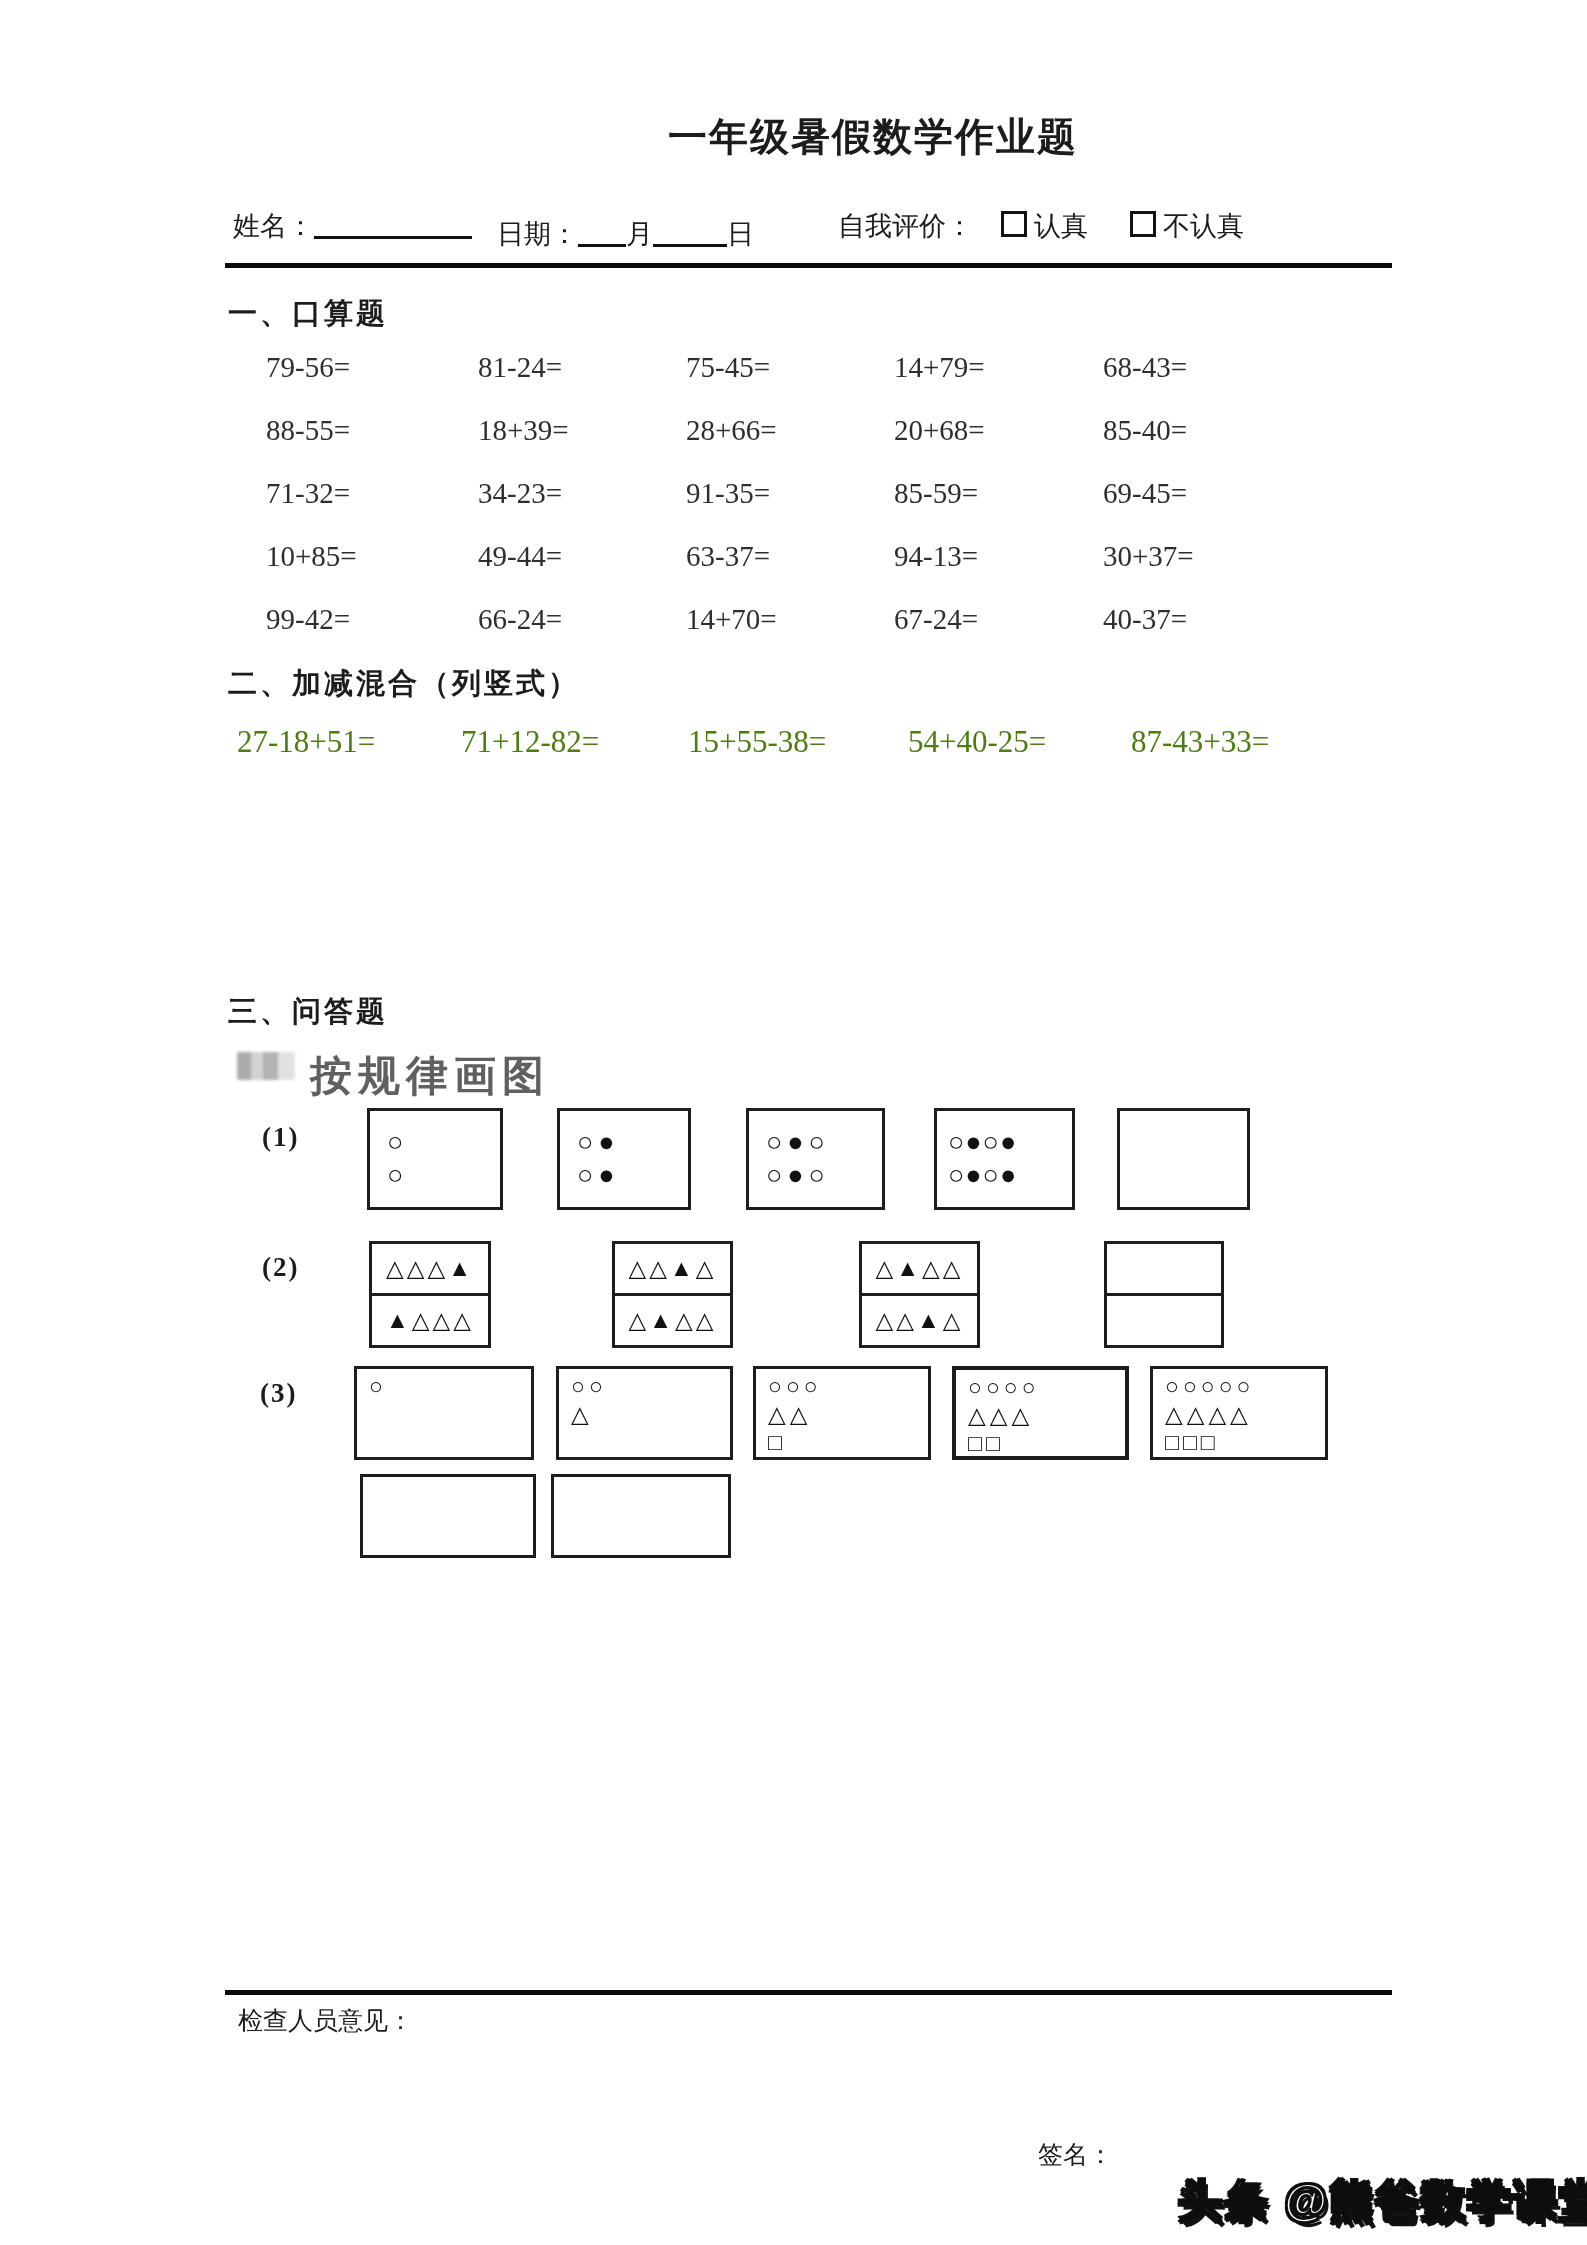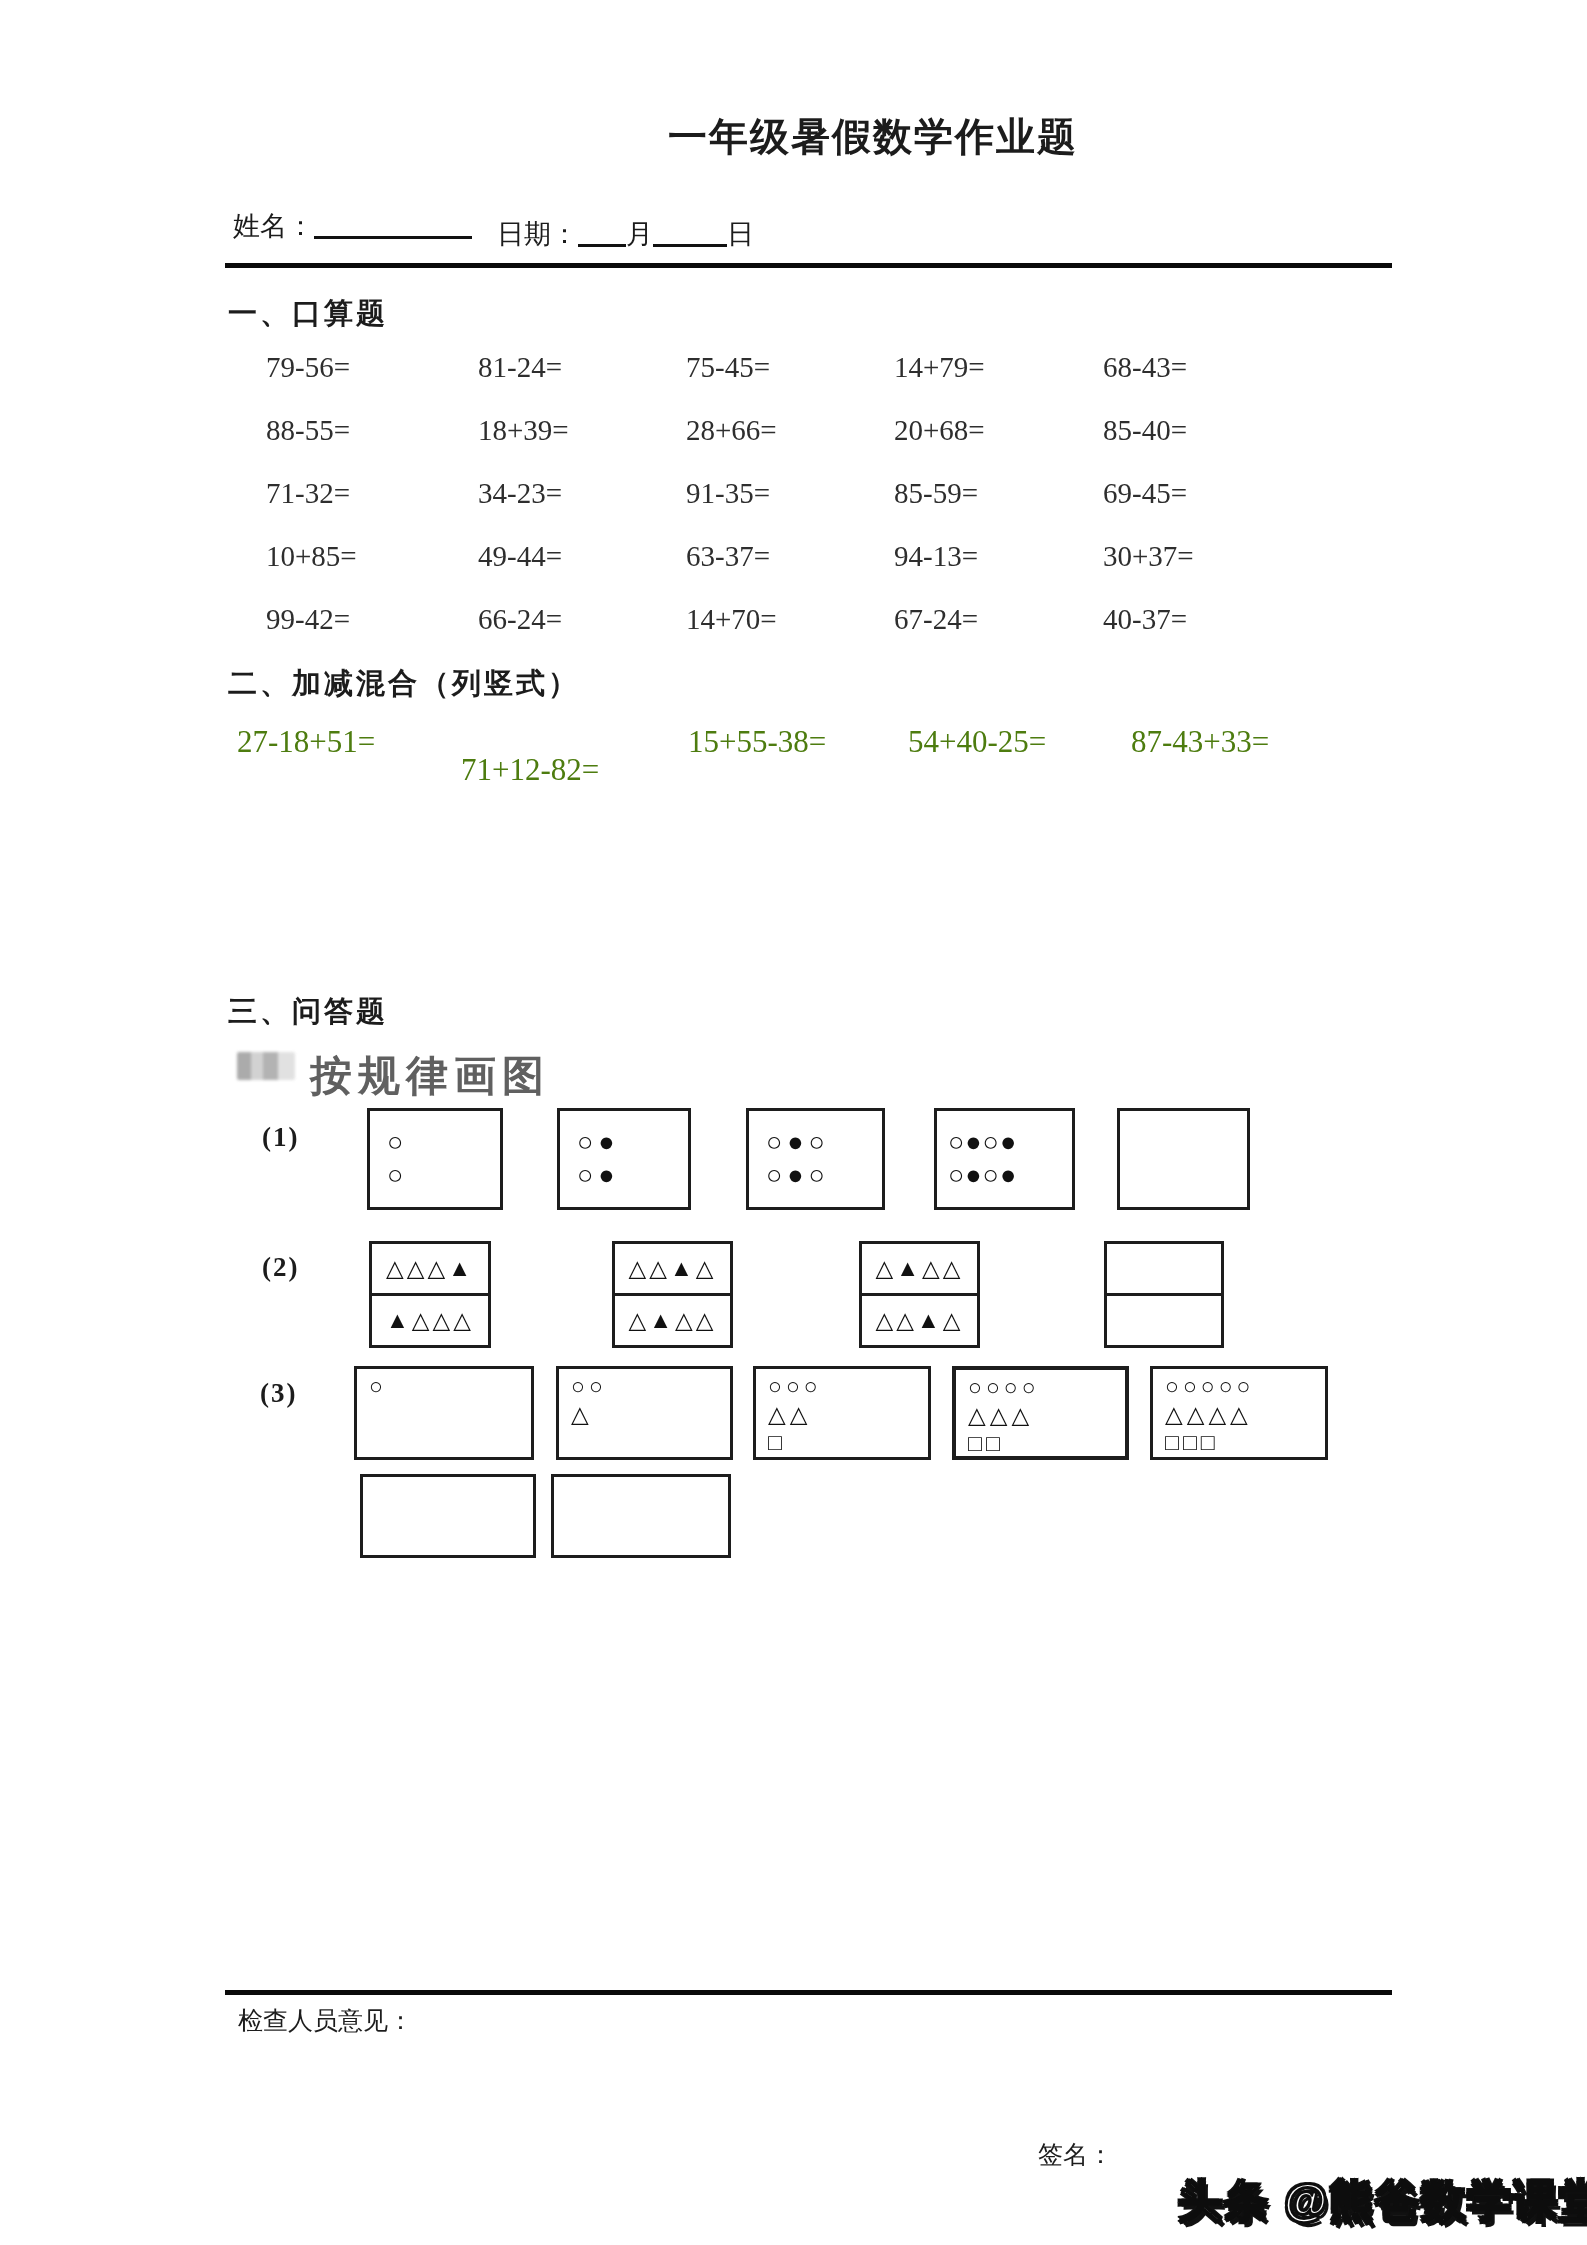--- a/index.html
+++ b/index.html
@@ -58,6 +58,9 @@
   </div>
   <div class="abs hdr" style="left:497px;top:208px;margin-top:8px;">
     <span>日期：</span><span class="blank" style="width:48px;"></span><span>月</span><span class="blank" style="width:74px;"></span><span>日</span>
+  </div>
+  <div class="abs hdr" style="left:838px;top:208px;">
+    <span style="margin-right:28px;">自我评价：</span><span class="opt"><span class="chk"></span><span>认真</span></span><span><span class="chk"></span><span>不认真</span></span>
   </div>
 
   <div class="abs rule" style="left:225px;top:263px;width:1167px;"></div>

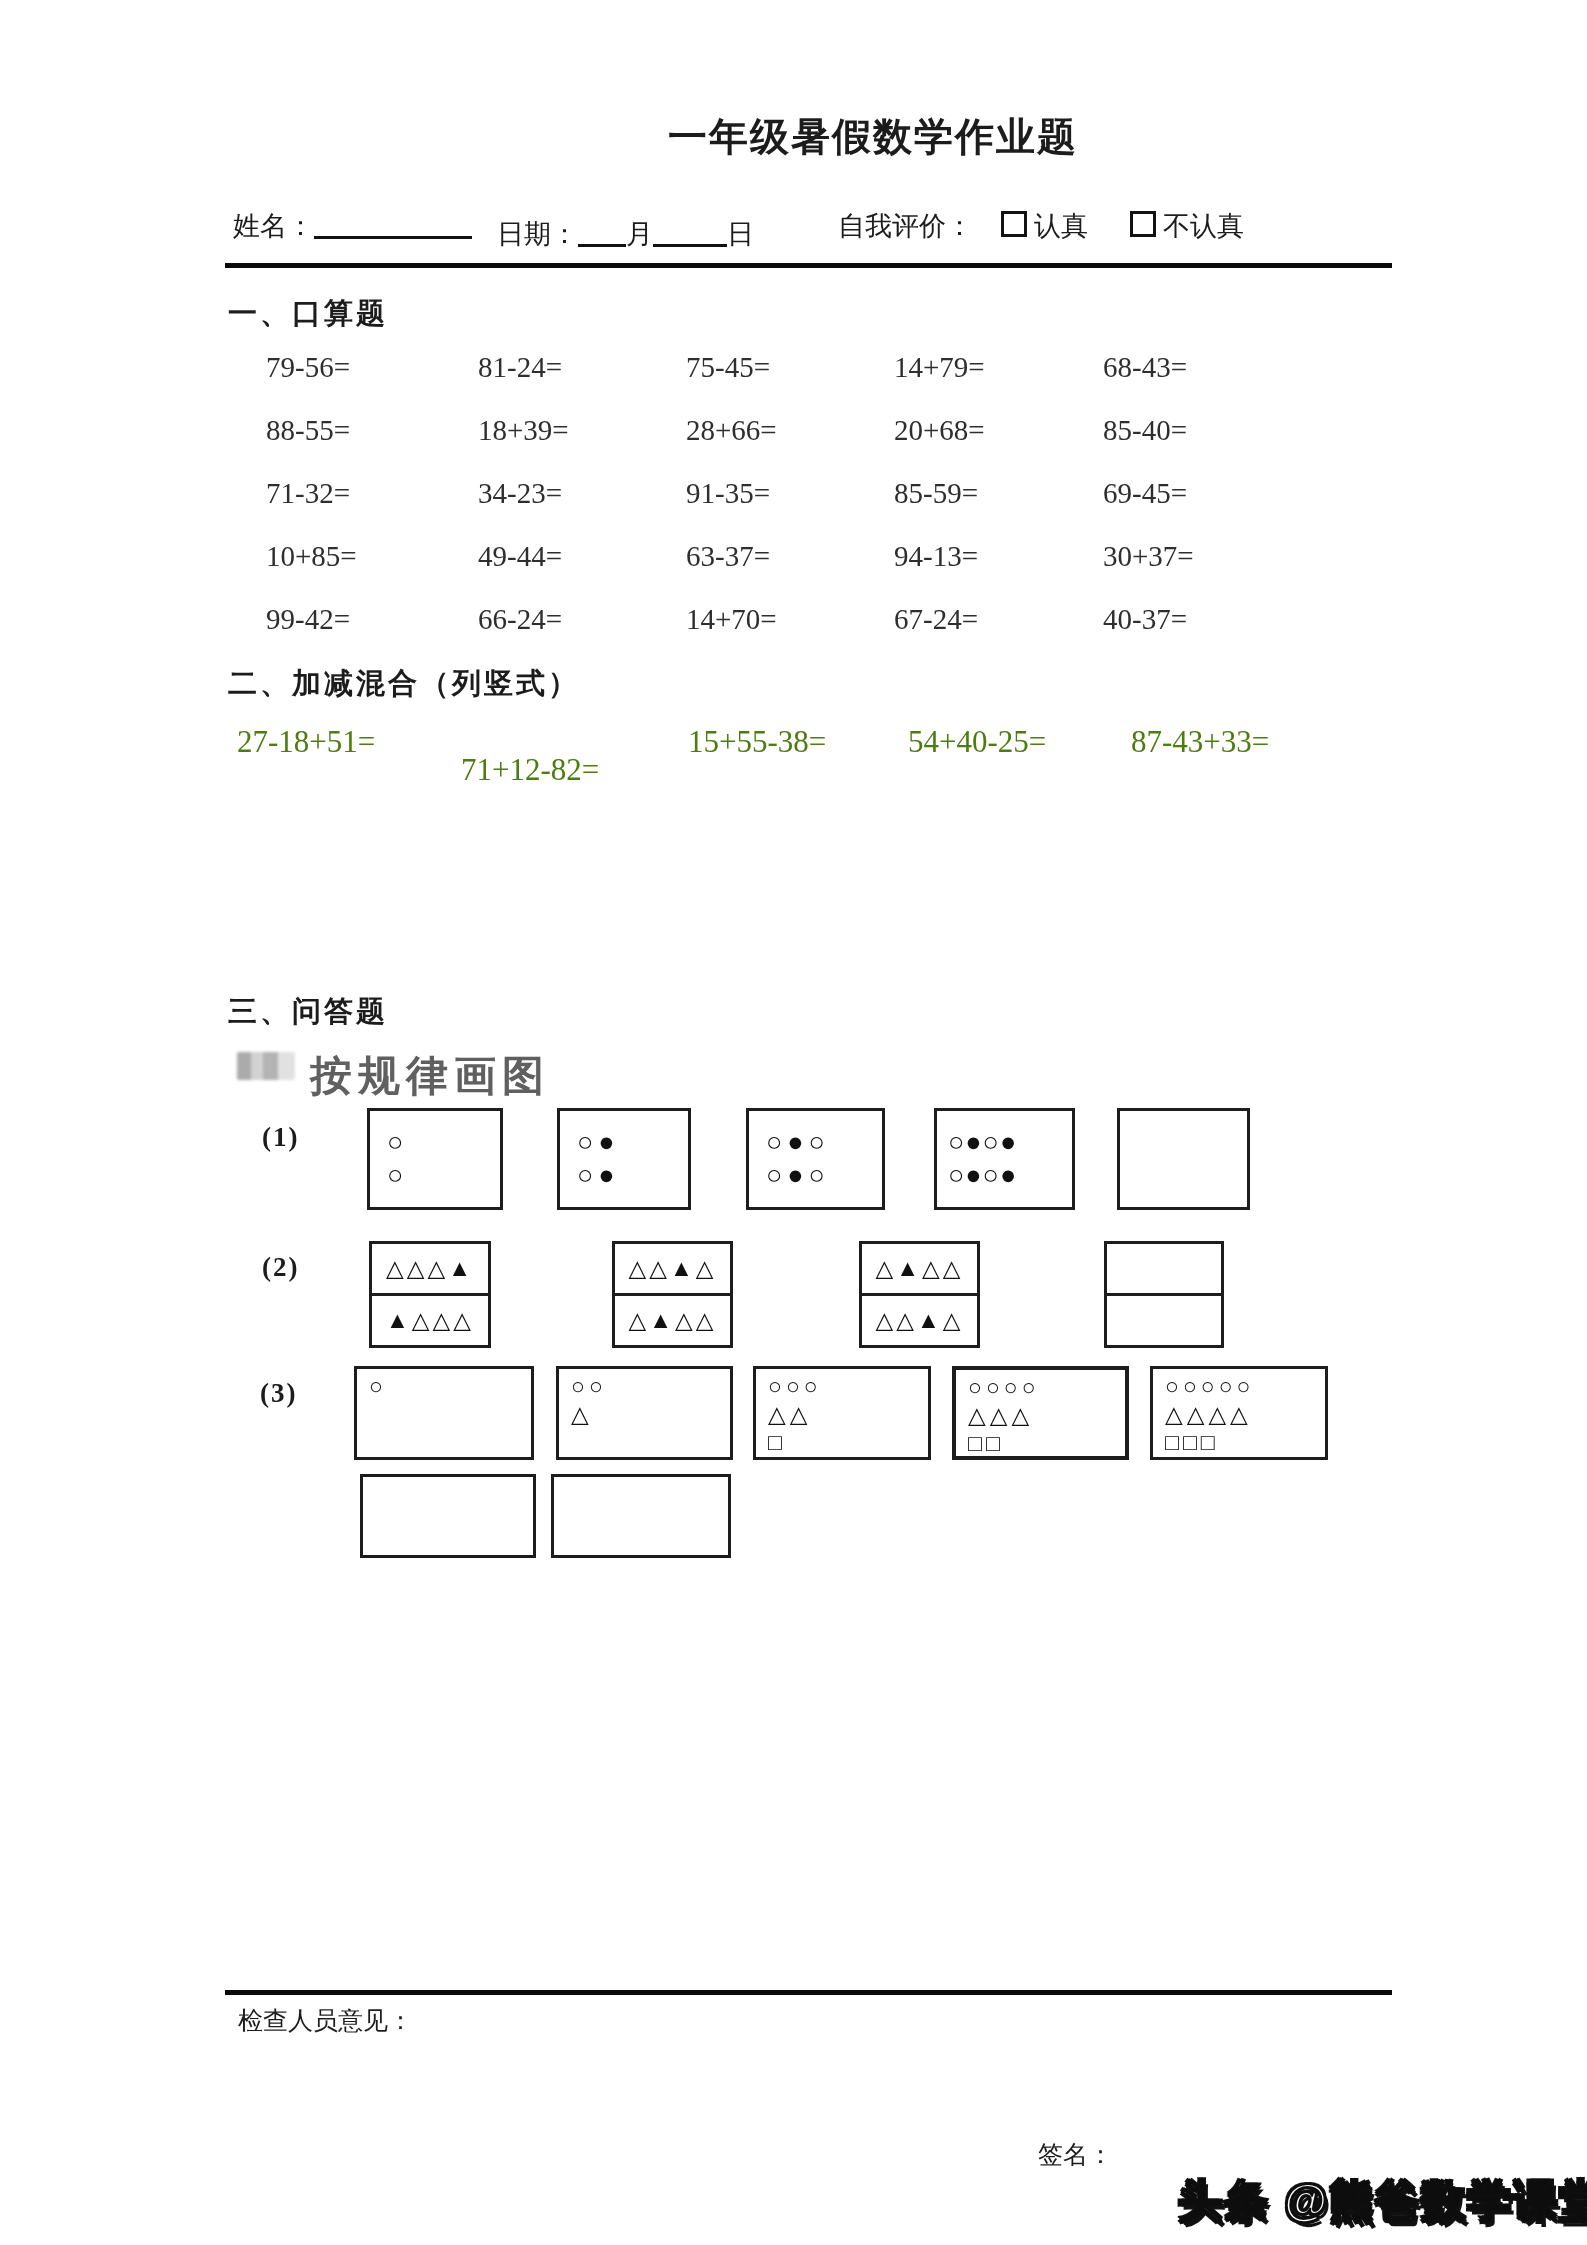--- a/index.html
+++ b/index.html
@@ -97,7 +97,7 @@
 
   <div class="abs sec-h" style="left:228px;top:664px;">二、加减混合（列竖式）</div>
   <div class="abs mixrow" style="left:237px;top:724px;">27-18+51=</div>
-  <div class="abs mixrow" style="left:461px;top:724px;margin-top:28px;">71+12-82=</div>
+  <div class="abs mixrow" style="left:461px;top:724px;">71+12-82=</div>
   <div class="abs mixrow" style="left:688px;top:724px;">15+55-38=</div>
   <div class="abs mixrow" style="left:908px;top:724px;">54+40-25=</div>
   <div class="abs mixrow" style="left:1131px;top:724px;">87-43+33=</div>

